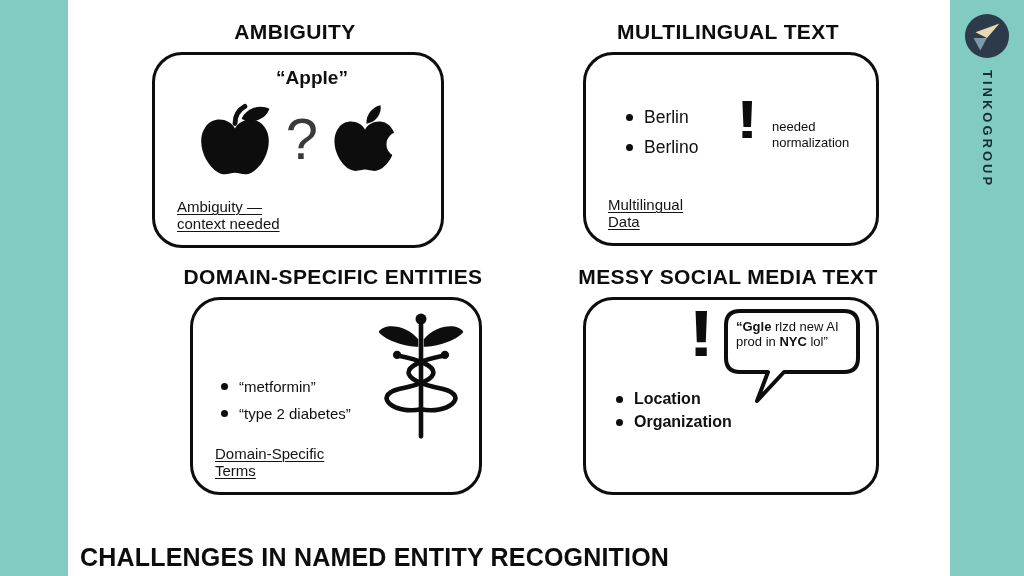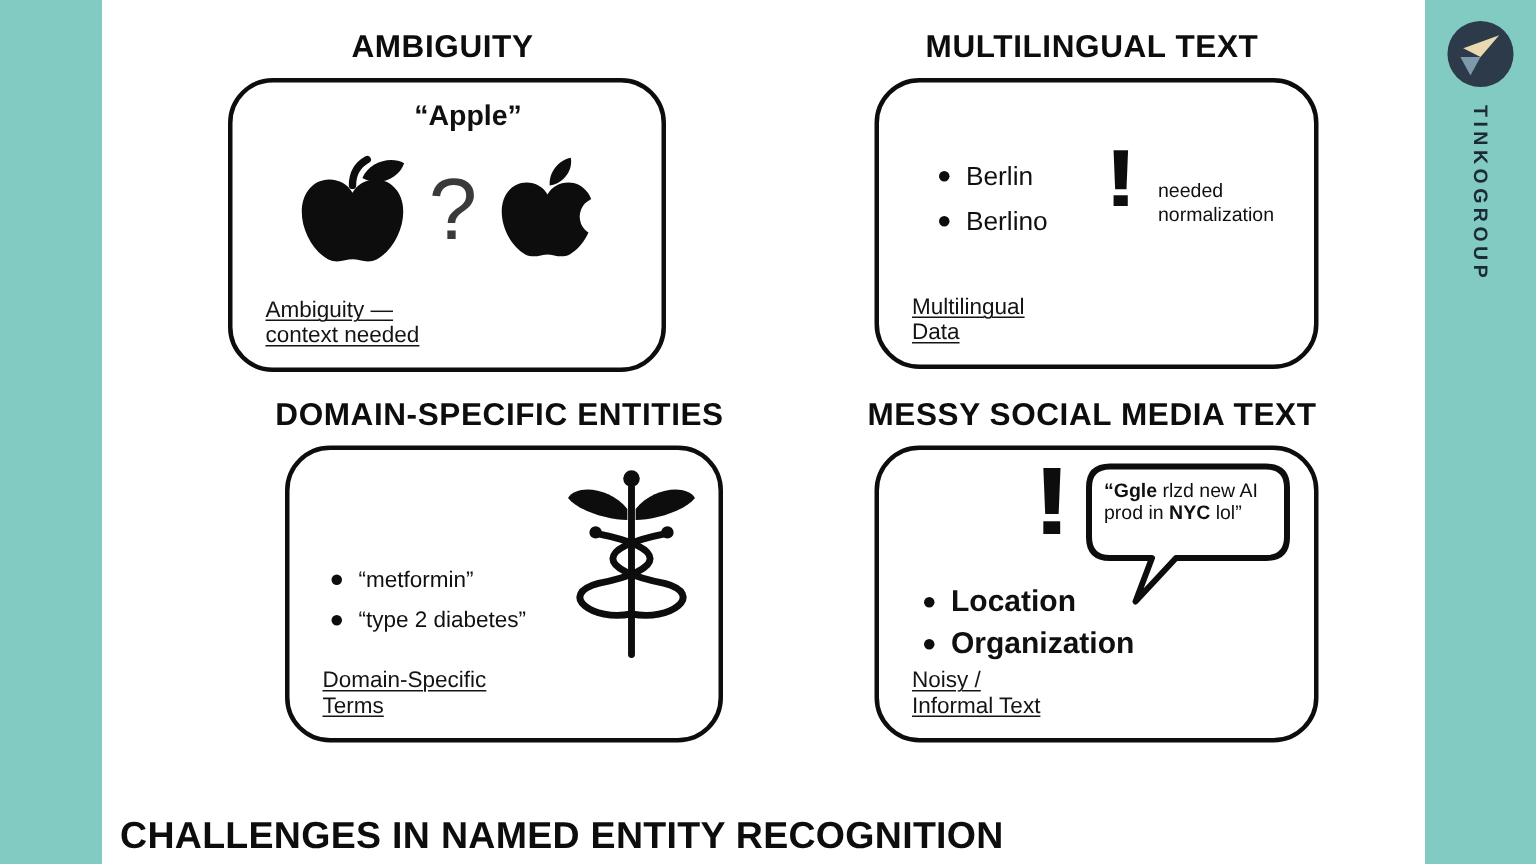--- a/index.html
+++ b/index.html
@@ -48,7 +48,7 @@
   .q4 .bubble{position:absolute;left:136px;top:8px;width:140px;height:100px;}
   .q4 .bubble-text{position:absolute;left:150px;top:19px;width:114px;font-size:13px;line-height:1.18;}
   .q4 .bubble-text .bold{font-weight:800;}
-  .q4 .bullet-list{left:30px;top:90px;gap:5px;font-size:20px;font-weight:700;}
+  .q4 .bullet-list{left:30px;top:90px;gap:5px;font-size:16px;font-weight:700;}
 
   #bottom-title{position:absolute;left:80px;top:526px;font-size:25px;font-weight:800;letter-spacing:.2px;color:#0d0d0d;}
 </style>

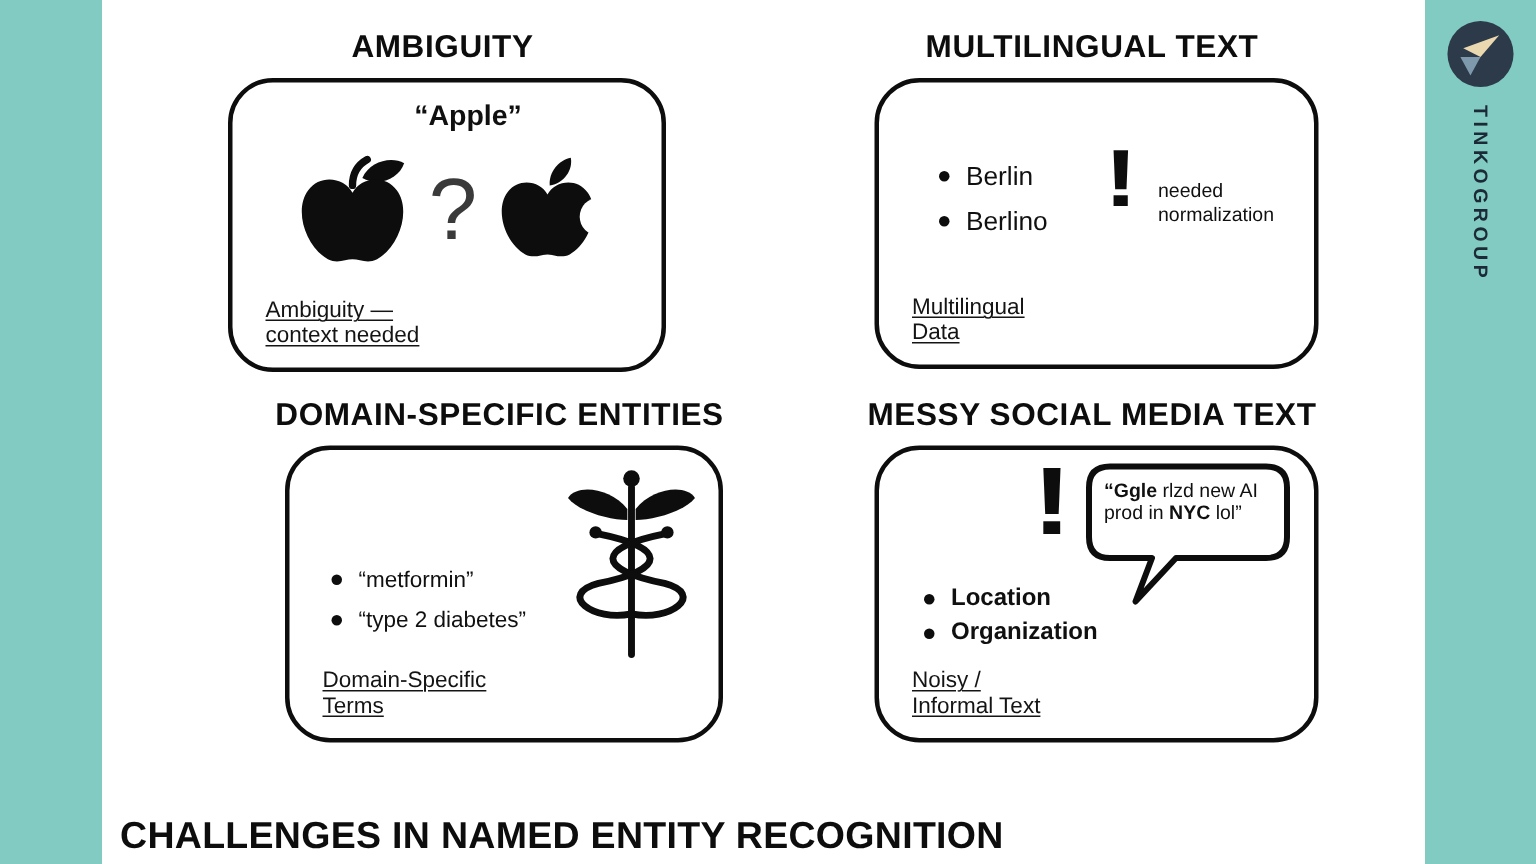--- a/index.html
+++ b/index.html
@@ -175,10 +175,6 @@
           <span>Organization</span>
         </div>
       </div>
-      <div class="caption">
-        <span class="cap-line">Noisy /</span>
-        <span class="cap-line">Informal Text</span>
-      </div>
     </div>
   </section>
 

